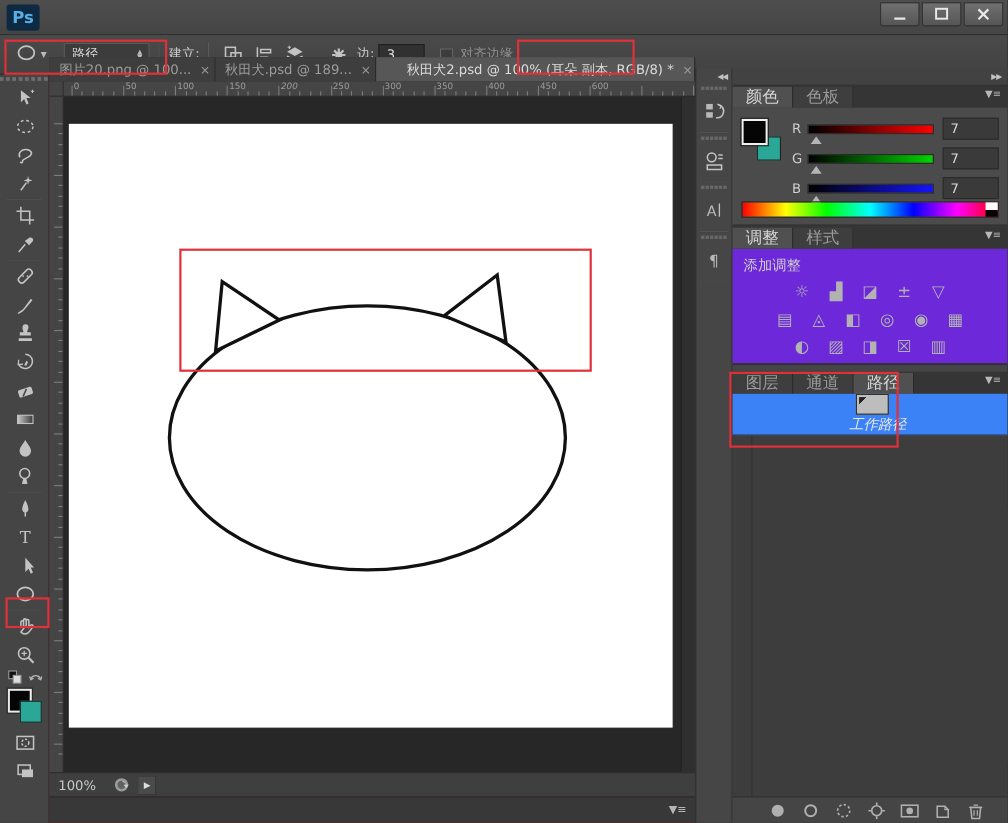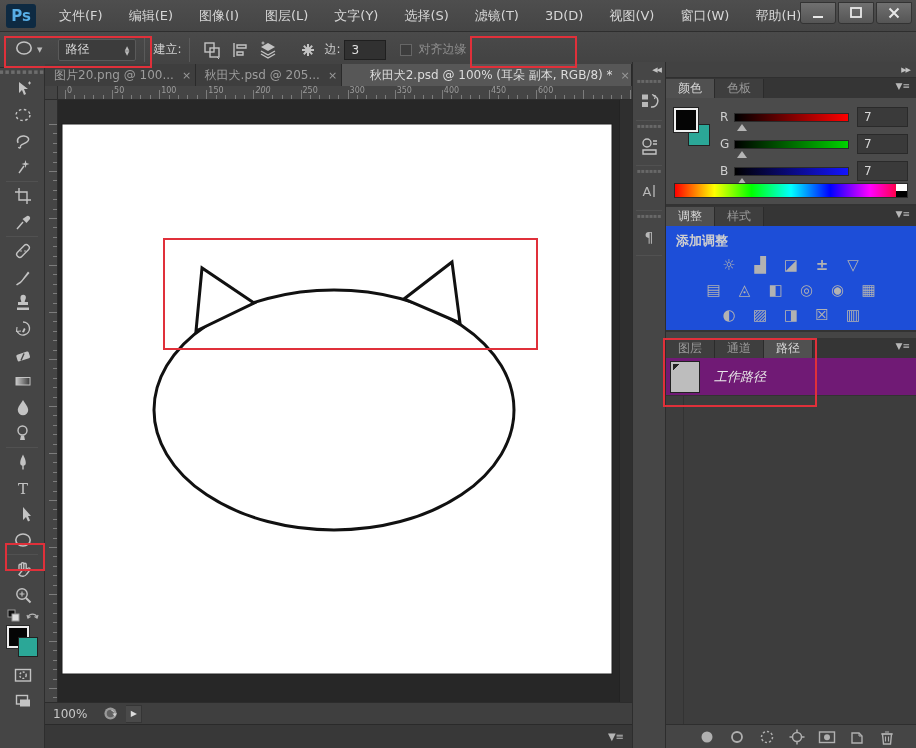--- a/index.html
+++ b/index.html
@@ -155,19 +155,6 @@
 
   <div id="titlebar">
     <div id="ps-logo">Ps</div>
-    <div id="menubar" style="display:flex;">
-        <div class="menu-item">文件(F)</div>
-        <div class="menu-item">编辑(E)</div>
-        <div class="menu-item">图像(I)</div>
-        <div class="menu-item">图层(L)</div>
-        <div class="menu-item">文字(Y)</div>
-        <div class="menu-item">选择(S)</div>
-        <div class="menu-item">滤镜(T)</div>
-        <div class="menu-item">3D(D)</div>
-        <div class="menu-item">视图(V)</div>
-        <div class="menu-item">窗口(W)</div>
-        <div class="menu-item">帮助(H)</div>
-      </div>
     <div id="win-controls">
         <div class="win-btn">
           <svg width="20" height="20" viewBox="0 0 20 20" fill="none" stroke="#c3c3c3" stroke-width="1.4">

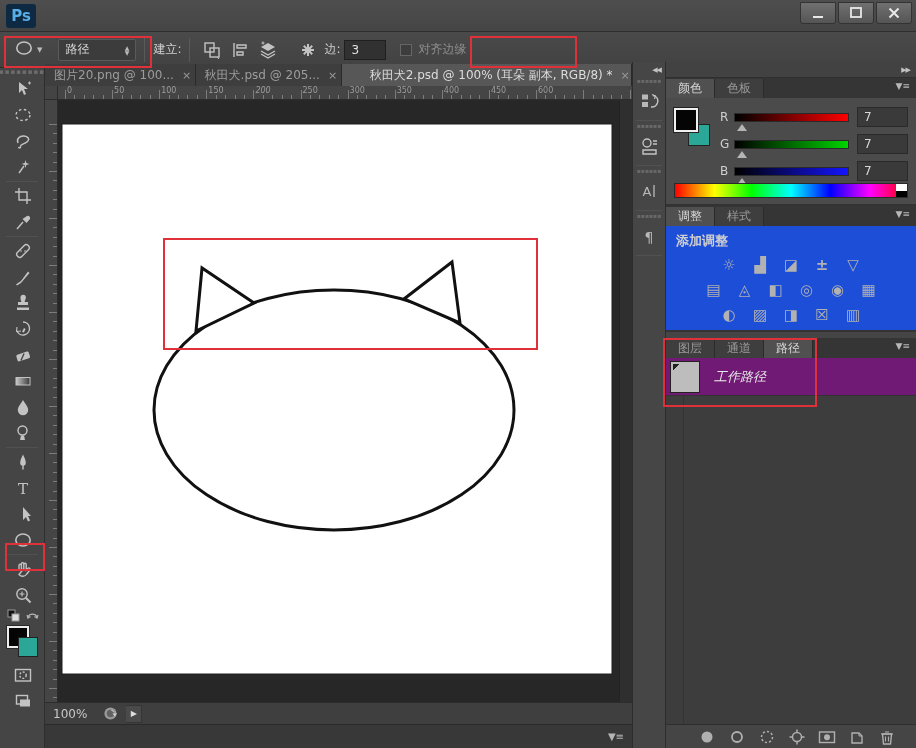--- a/index.html
+++ b/index.html
@@ -55,7 +55,7 @@
     border:1px solid #222; }
 
   
-  #docarea { position:absolute; left:45px; top:64px; width:587px; bottom:0; background:#7f1d1d; }
+  #docarea { position:absolute; left:45px; top:52px; width:587px; bottom:0; background:#7f1d1d; }
   #tabbar { position:absolute; left:0; top:0; right:0; height:22px; background:#333;
     display:flex; border-bottom:1px solid #2a2a2a; }
   .doc-tab { height:22px; padding:0 6px 0 9px; display:flex; align-items:center; gap:8px;

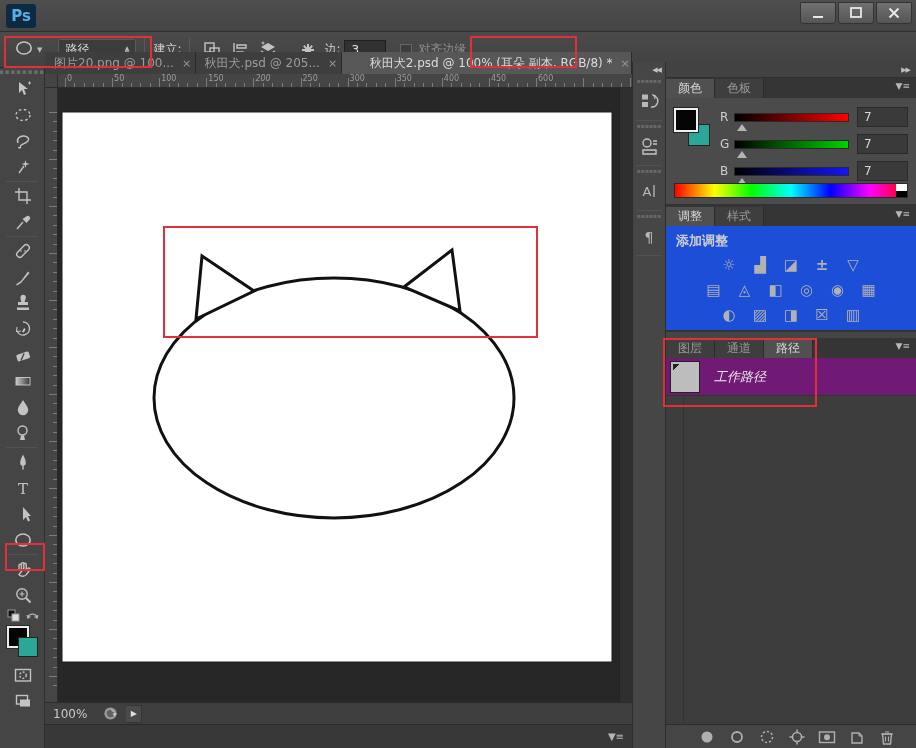--- a/index.html
+++ b/index.html
@@ -390,7 +390,7 @@
           <span class="tab-close">×</span>
         </div>
         <div class="doc-tab">
-          <span>秋田犬.psd @ 205...</span>
+          <span>秋田犬.psd @ 189...</span>
           <span class="tab-close">×</span>
         </div>
         <div class="doc-tab active">

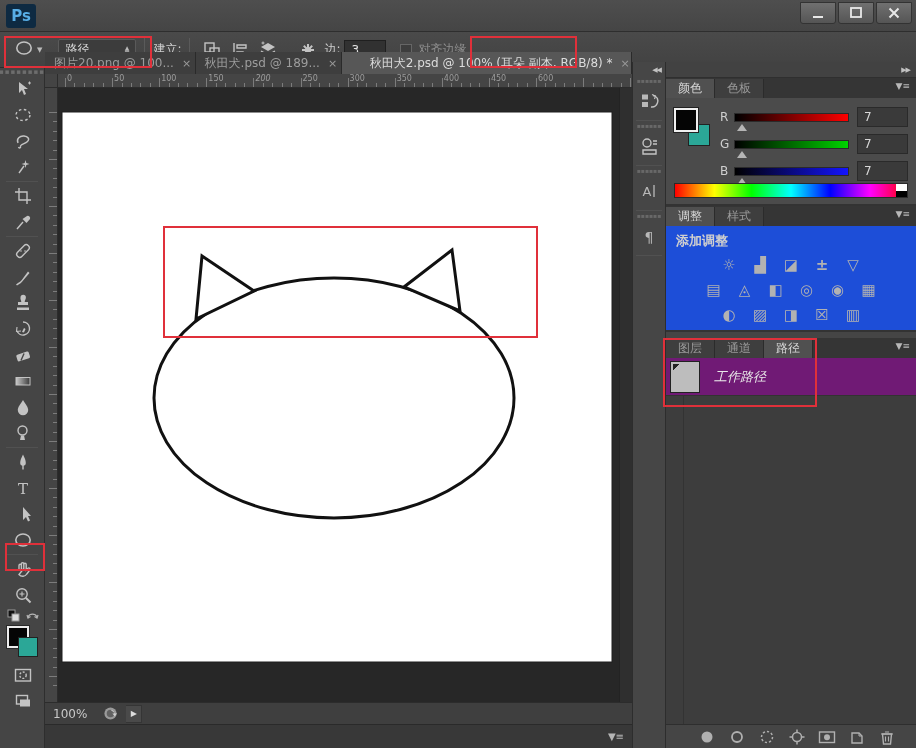--- a/index.html
+++ b/index.html
@@ -104,7 +104,7 @@
     padding-right:6px; color:#c2c2c2; font-size:7px; letter-spacing:-1px; background:#424242;
     border-bottom:1px solid #2f2f2f; }
   .panel-tabs { height:20px; background:#353535; display:flex; align-items:flex-end; position:relative; }
-  .panel-tab { height:19px; padding:0 12px; font-size:12px; color:#9a9a9a; background:#3e3e3e;
+  .panel-tab { height:19px; padding:0 12px; font-size:15px; color:#9a9a9a; background:#3e3e3e;
     border-right:1px solid #2b2b2b; display:flex; align-items:center; }
   .panel-tab.active { background:#505050; color:#d6d6d6; }
   .panel-menu { position:absolute; right:6px; top:3px; color:#b8b8b8; font-size:9px; }

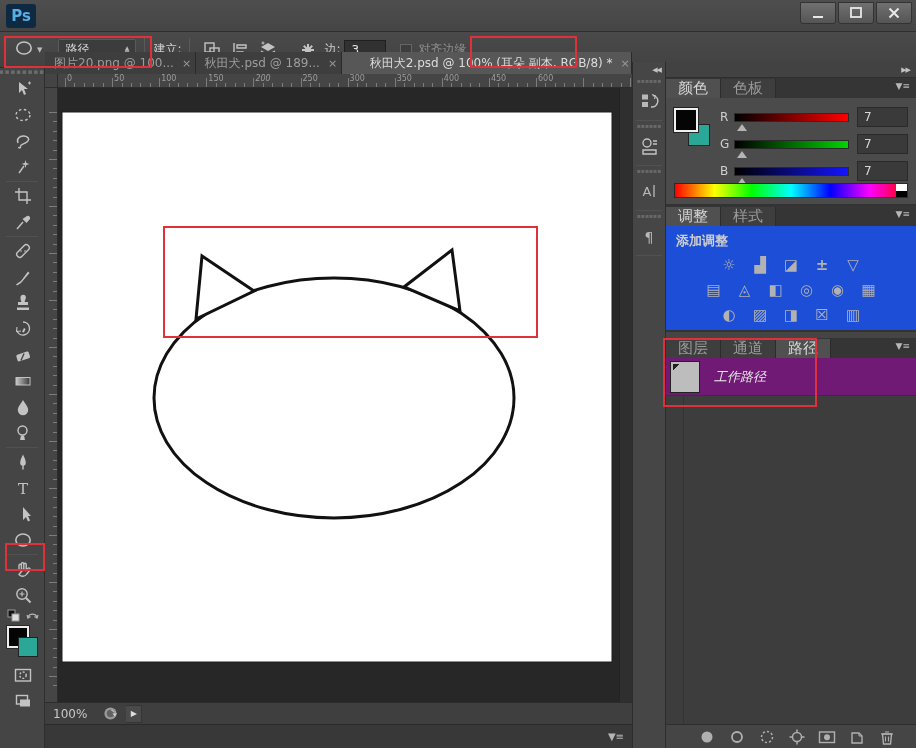--- a/index.html
+++ b/index.html
@@ -125,7 +125,7 @@
   #spectrum .bw { position:absolute; right:0; top:0; width:11px; height:100%; }
   #spectrum .bw div { height:50%; }
 
-  #adj-content { height:106px; background:#1d4ed8; border-bottom:2px solid #333; padding-top:6px;font-weight:bold; }
+  #adj-content { height:106px; background:#6d28d9; border-bottom:2px solid #333; padding-top:6px; }
   #adj-title { font-size:13px; color:#cfcfcf; padding-left:10px; }
   .adj-row { display:flex; justify-content:center; gap:9px; margin-top:5px; }
   .adj-icon { width:22px; height:20px; display:flex; align-items:center; justify-content:center;

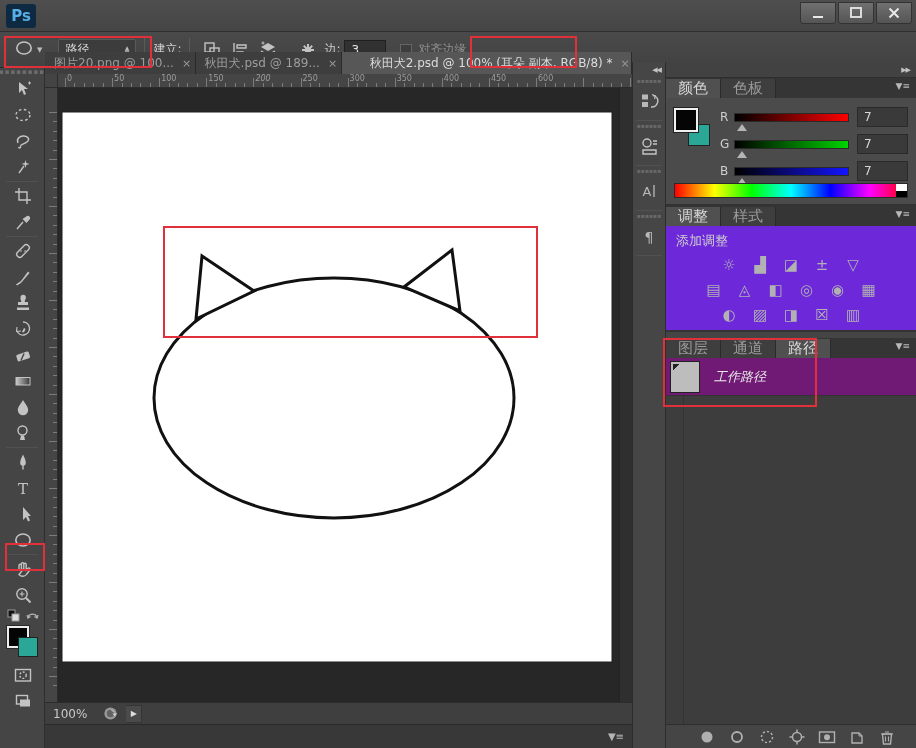--- a/index.html
+++ b/index.html
@@ -133,8 +133,8 @@
 
   #paths-wrap { position:absolute; left:0; top:276px; right:0; bottom:0; }
   #paths-content { position:absolute; left:0; top:20px; right:0; bottom:24px; background:#3d3d3d; }
-  #workpath-row { height:38px; background:#701a75; border-bottom:1px solid #333;
-    display:flex; align-items:center; }
+  #workpath-row { height:38px; background:#3b82f6; border-bottom:1px solid #333;
+    display:flex; align-items:center;flex-direction:column; }
   #workpath-thumb { width:30px; height:32px; margin-left:4px; background:#bdbdbd;
     border:1px solid #222; position:relative; }
   #workpath-thumb::after { content:""; position:absolute; left:2px; top:2px; width:7px; height:7px;

